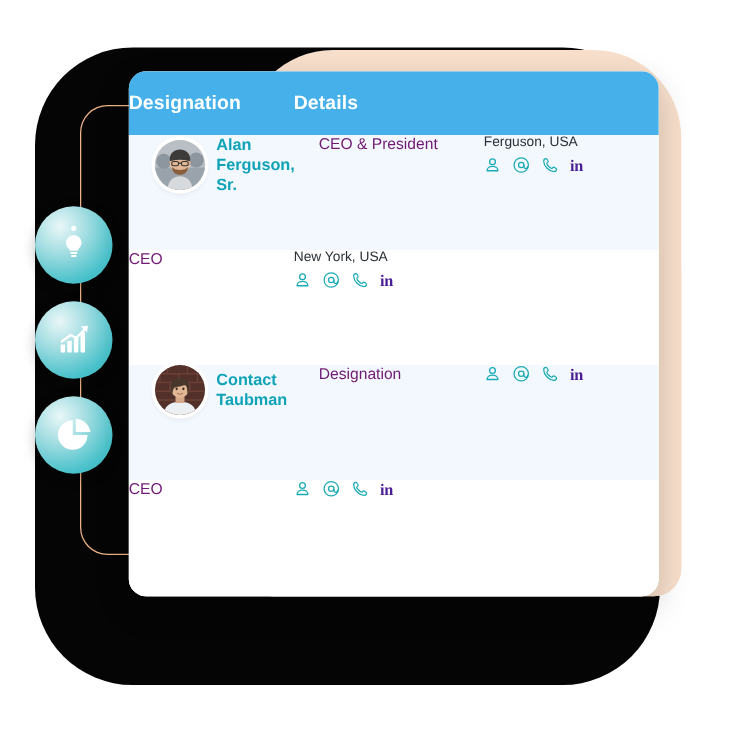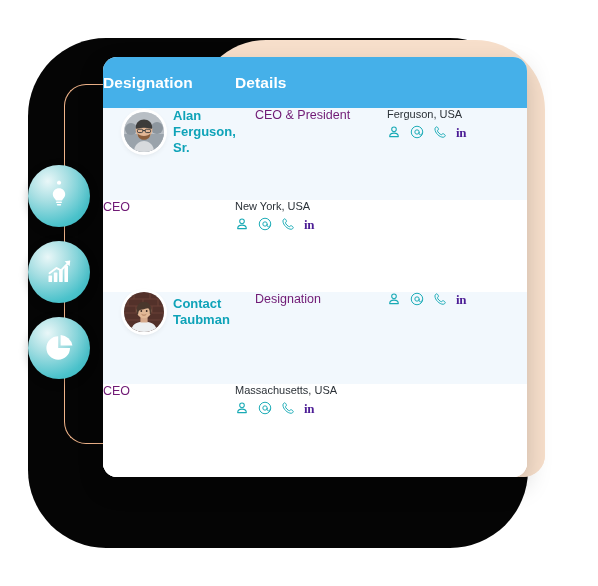--- a/index.html
+++ b/index.html
@@ -375,7 +375,6 @@
       <div class="row plain">
         <div class="cell-desig">CEO</div>
         <div class="cell-details">
-          <div class="loc">Massachusetts, USA</div>
           <div class="icon-row">
             <svg class="dicon" width="14" height="14" viewBox="0 0 20 20">
                 <g fill="none" stroke="#19aab5" stroke-width="1.5" stroke-linecap="round" stroke-linejoin="round">

